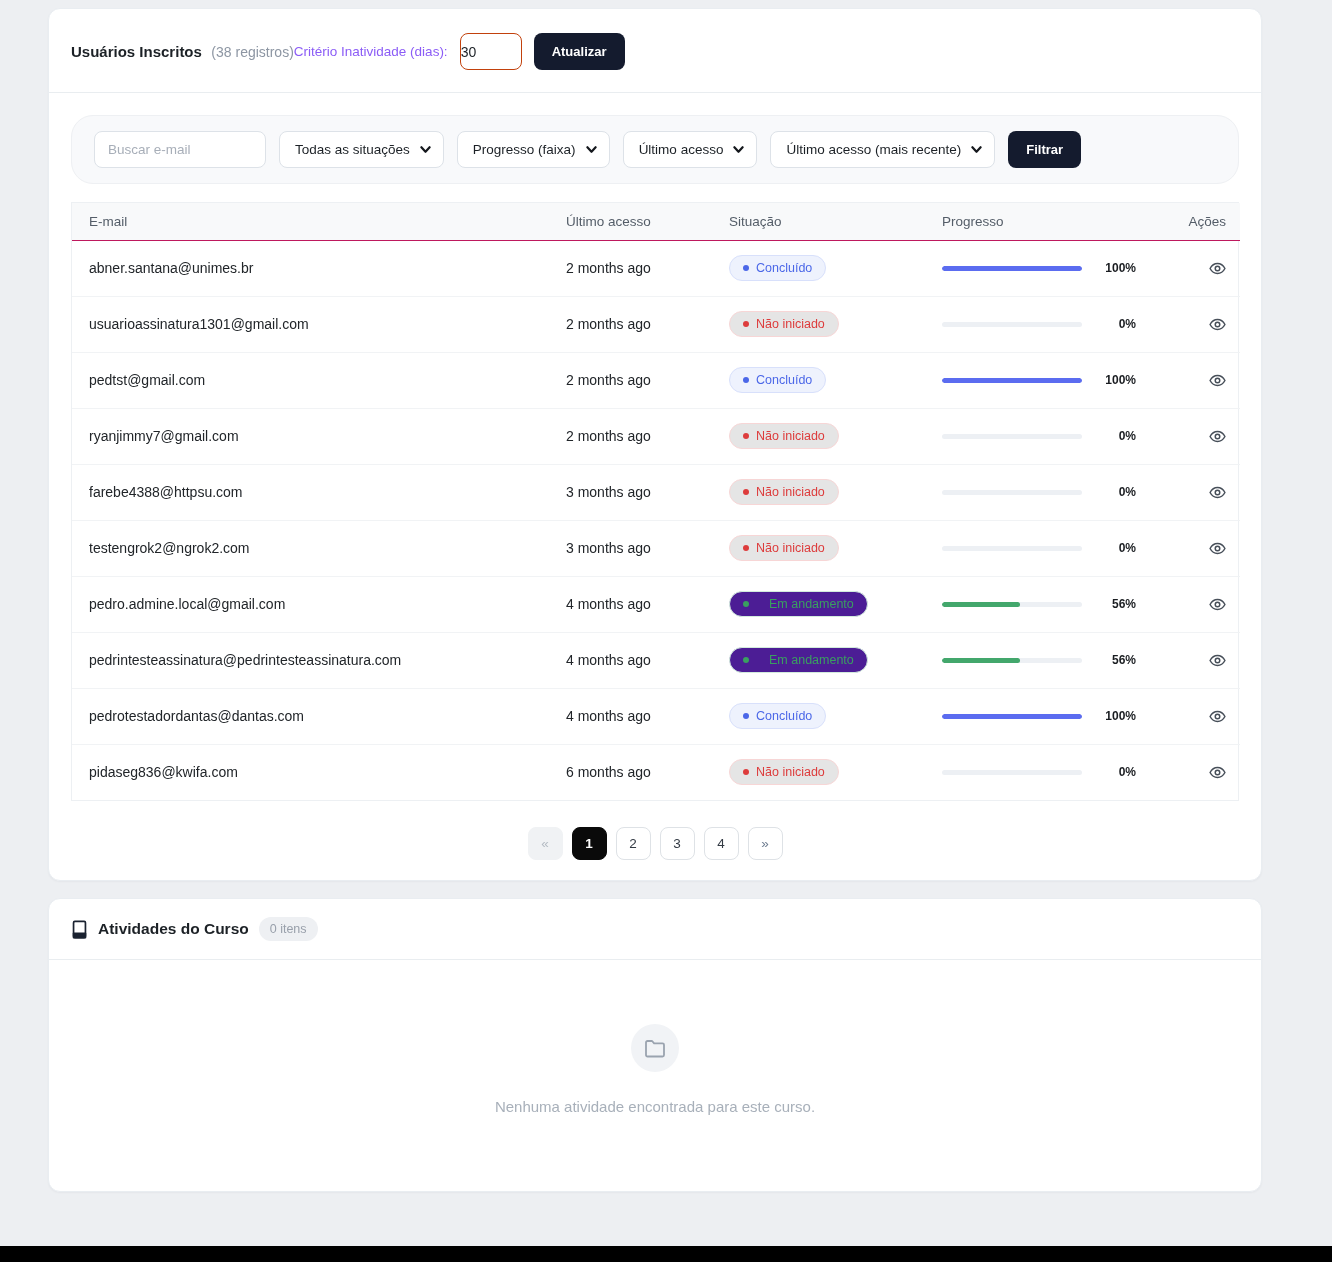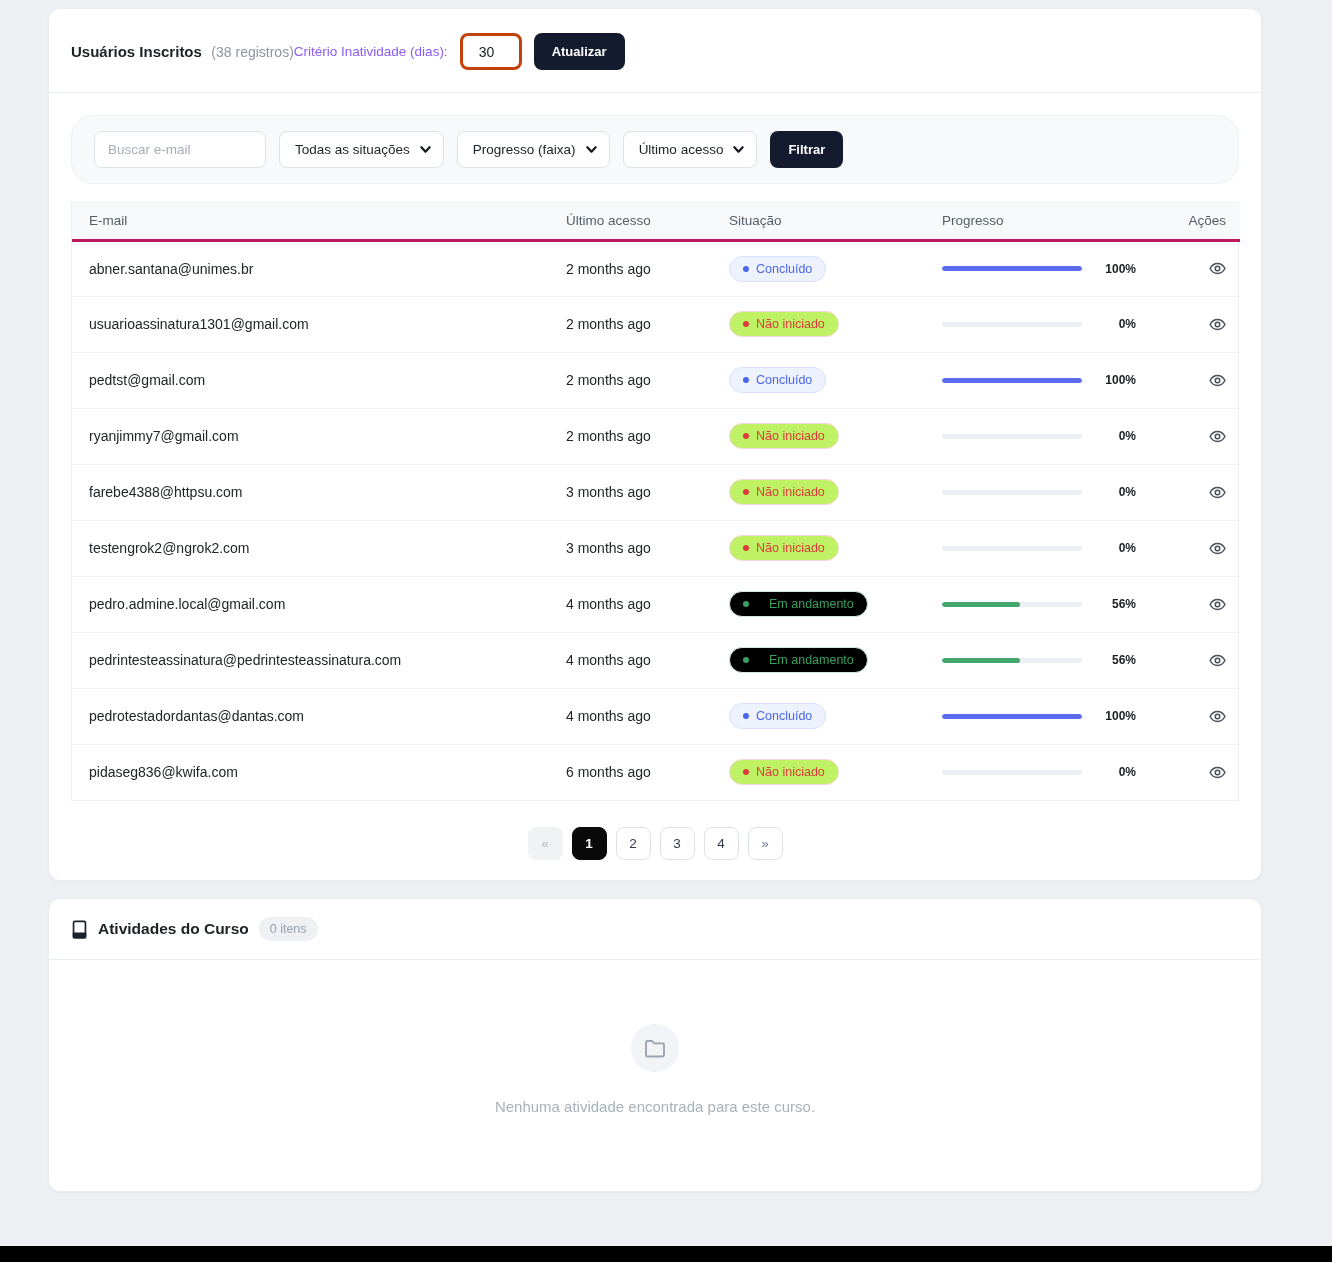--- a/index.html
+++ b/index.html
@@ -35,8 +35,8 @@
   .head-right label { color: #8b5cf6; font-size: 13.5px; }
   .inactivity-input {
     width: 62px; height: 37px;
-    border: 3px solid #c2410c; border-radius: 8px;
-    padding: 0 16px; font-size: 14px; color: #1c2126;
+    border: 1px solid #c2410c; border-radius: 8px;
+    padding: 0 0; font-size: 14px; color: #1c2126;
     font-family: "Liberation Sans", sans-serif;
     outline: none;
   }

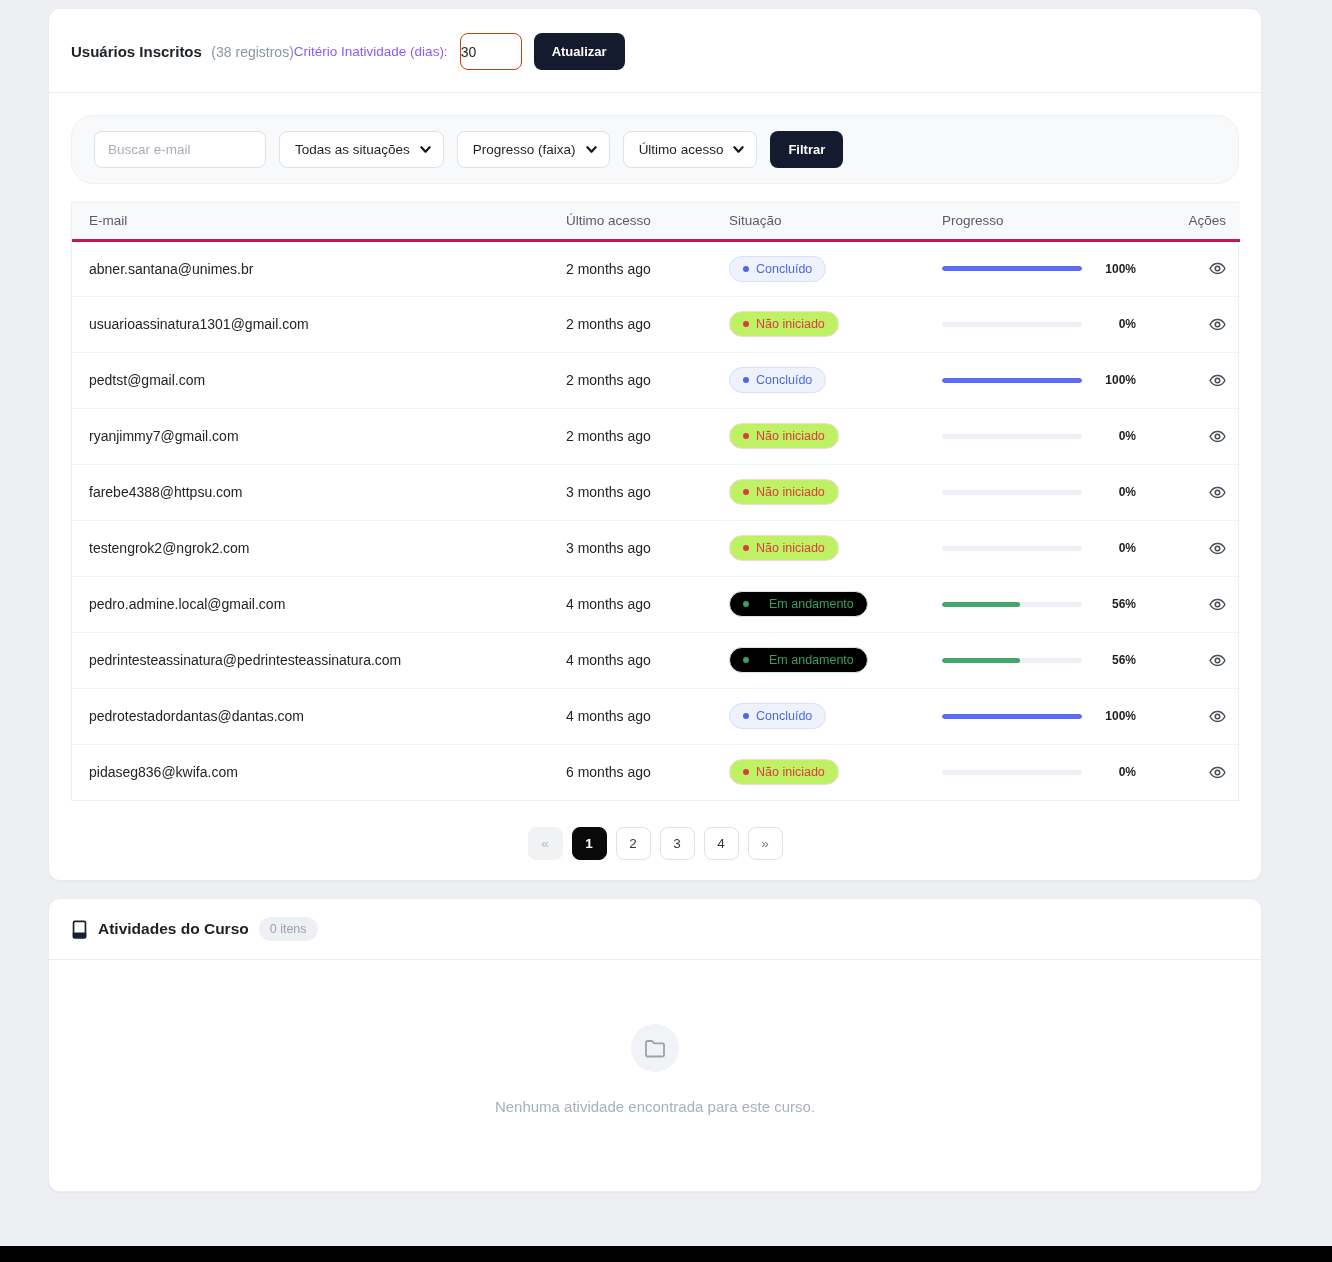--- a/index.html
+++ b/index.html
@@ -188,6 +188,12 @@
       </div>
       <div class="select">
         <span>Último acesso</span>
+        <svg width="11" height="11" viewBox="0 0 12 12" fill="none" stroke="#15181d" stroke-width="2.4" stroke-linecap="round" stroke-linejoin="round">
+            <polyline points="1.5,3.5 6,8.5 10.5,3.5"></polyline>
+          </svg>
+      </div>
+      <div class="select">
+        <span>Último acesso (mais recente)</span>
         <svg width="11" height="11" viewBox="0 0 12 12" fill="none" stroke="#15181d" stroke-width="2.4" stroke-linecap="round" stroke-linejoin="round">
             <polyline points="1.5,3.5 6,8.5 10.5,3.5"></polyline>
           </svg>

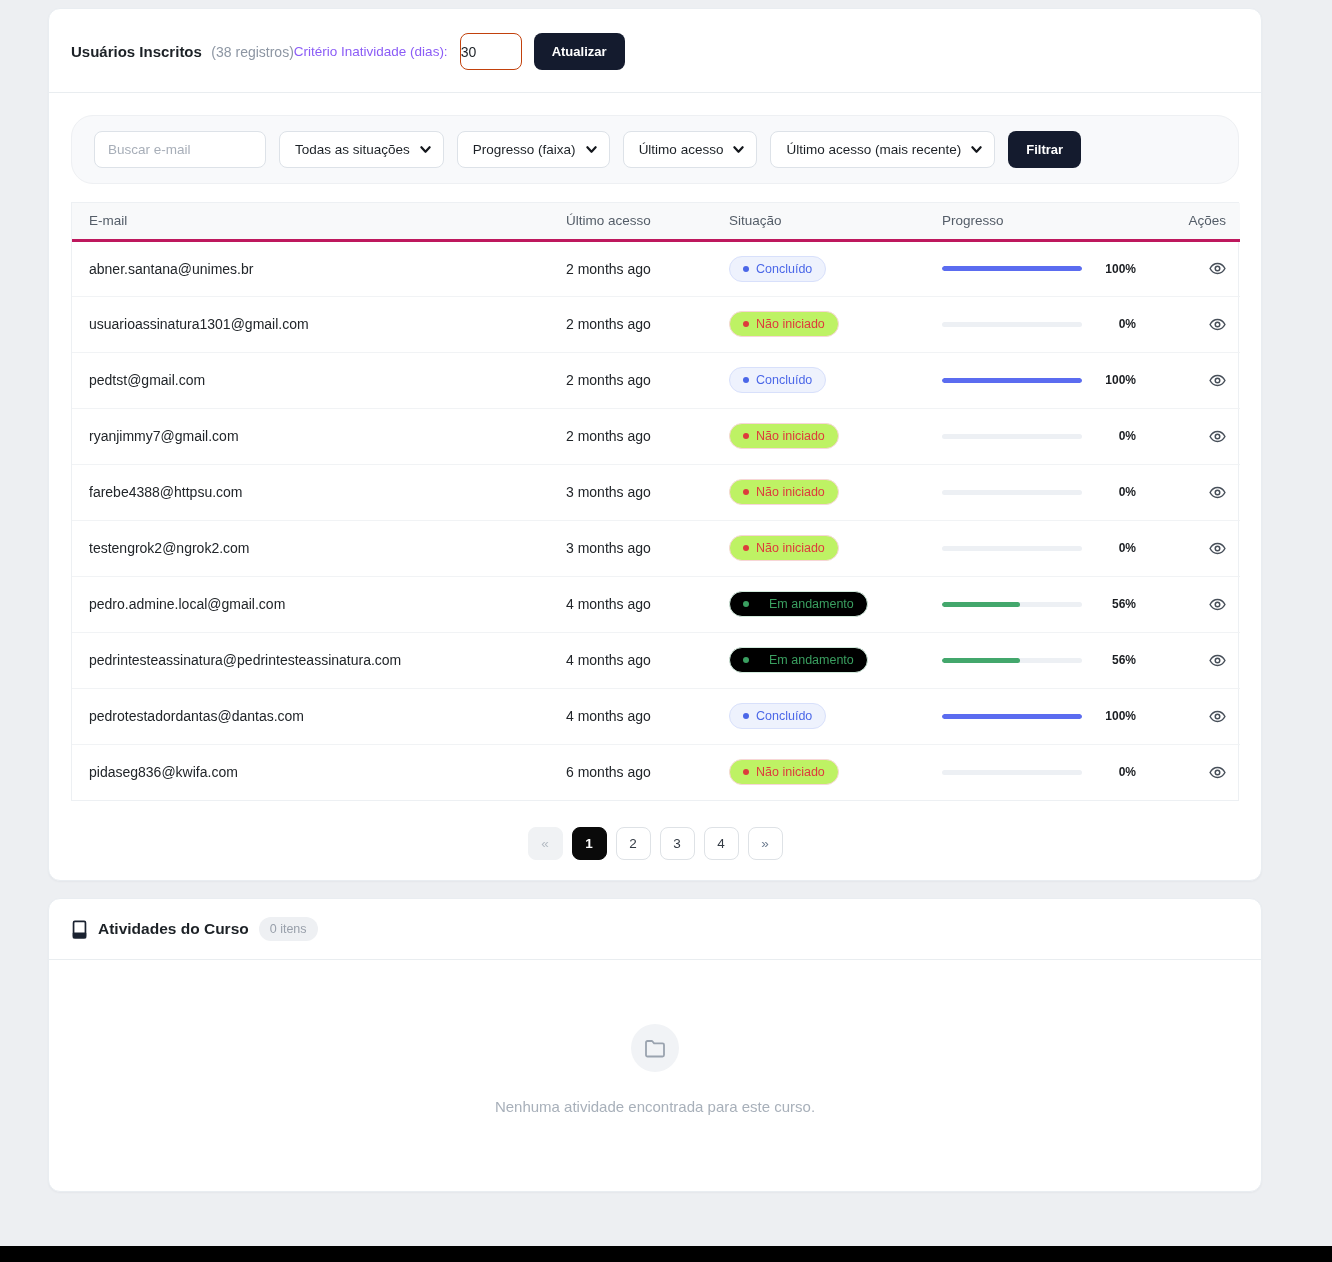--- a/index.html
+++ b/index.html
@@ -82,7 +82,7 @@
     background: #f8f9fa;
     font-weight: normal; font-size: 13.5px; color: #545d68;
     text-align: left; height: 37px; padding: 0;
-    border-bottom: 3px solid #be185d;
+    border-bottom: 1px solid #be185d;
   }
   thead th:first-child { padding-left: 17px; }
   thead th:last-child, tbody td:last-child { text-align: right; padding-right: 14px; }

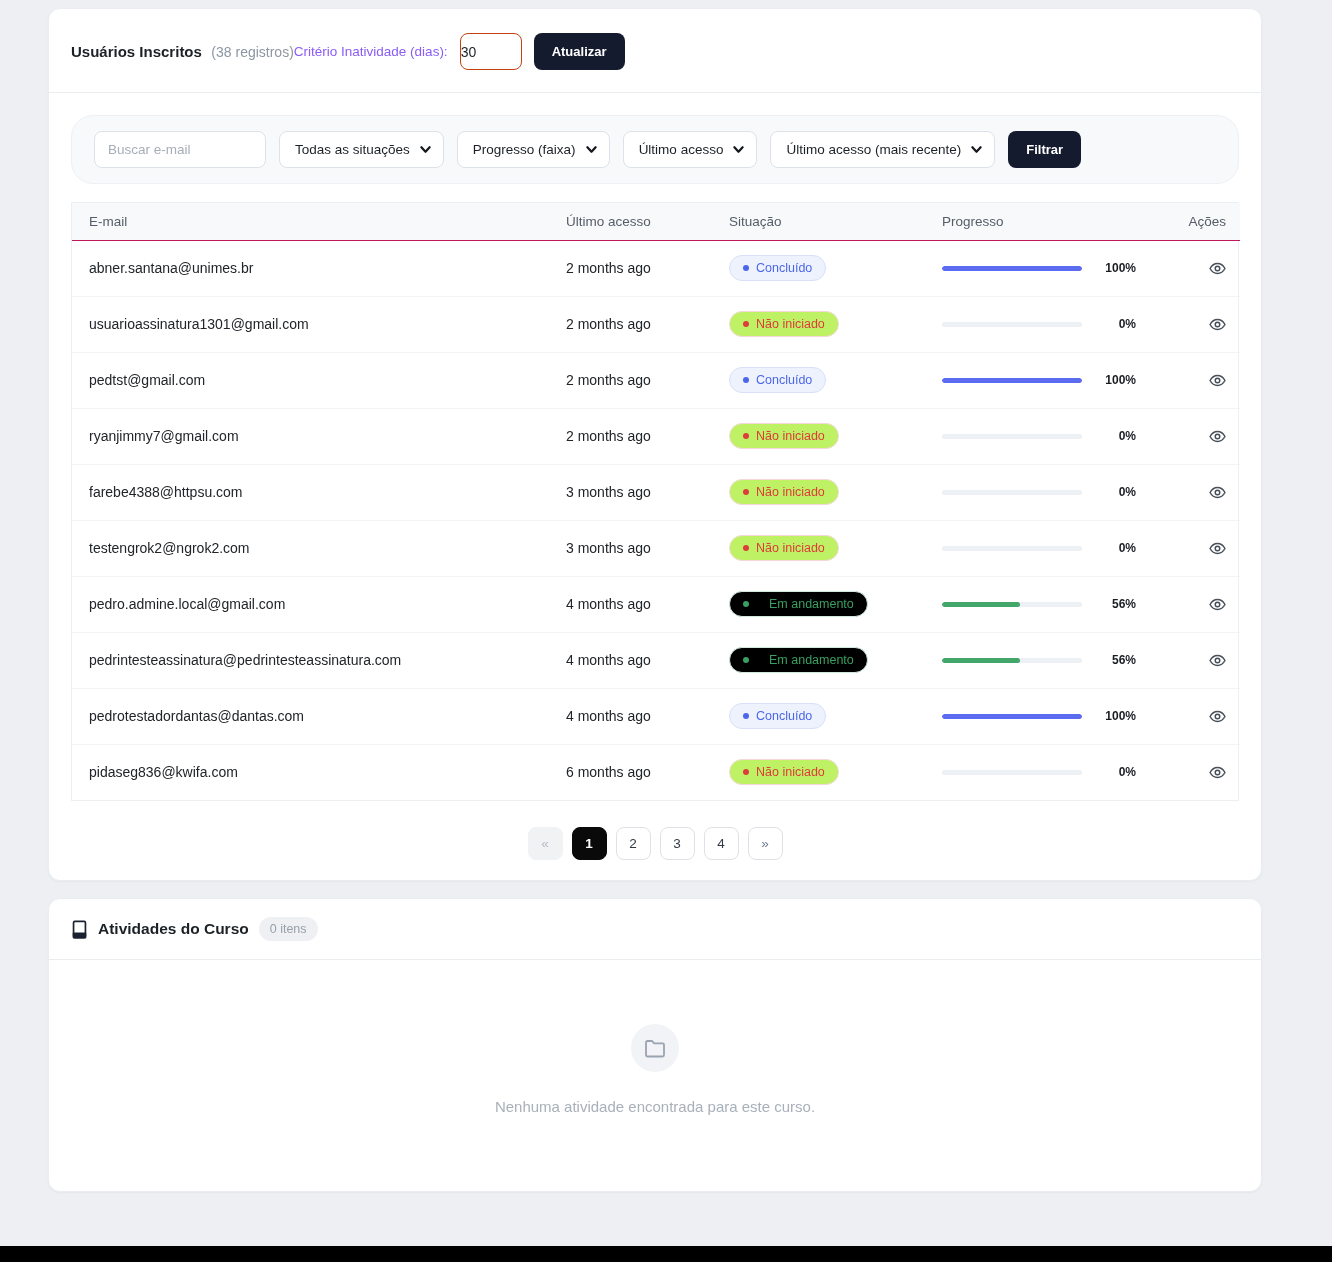--- a/index.html
+++ b/index.html
@@ -99,7 +99,7 @@
   .badge .dot { width: 6px; height: 6px; border-radius: 50%; display: inline-block; }
   .badge.concluido   { background: #eef2fd; border-color: #d8e0fb; color: var(--accent-blue, #4b67e8); }
   .badge.concluido .dot { background: var(--accent-blue, #4b67e8); }
-  .badge.nao_iniciado { background: #bef264; border-color: #f7d6d6; color: var(--accent-red, #dd3c3c); }
+  .badge.nao_iniciado { background: #e5e5e5; border-color: #f7d6d6; color: var(--accent-red, #dd3c3c); }
   .badge.nao_iniciado .dot { background: var(--accent-red, #dd3c3c); }
   .badge.em_andamento { background: #000000; border-color: #d2ebdd; color: var(--accent-green, #3a9f60); gap: 20px; }
   .badge.em_andamento .dot { background: var(--accent-green, #3a9f60); }

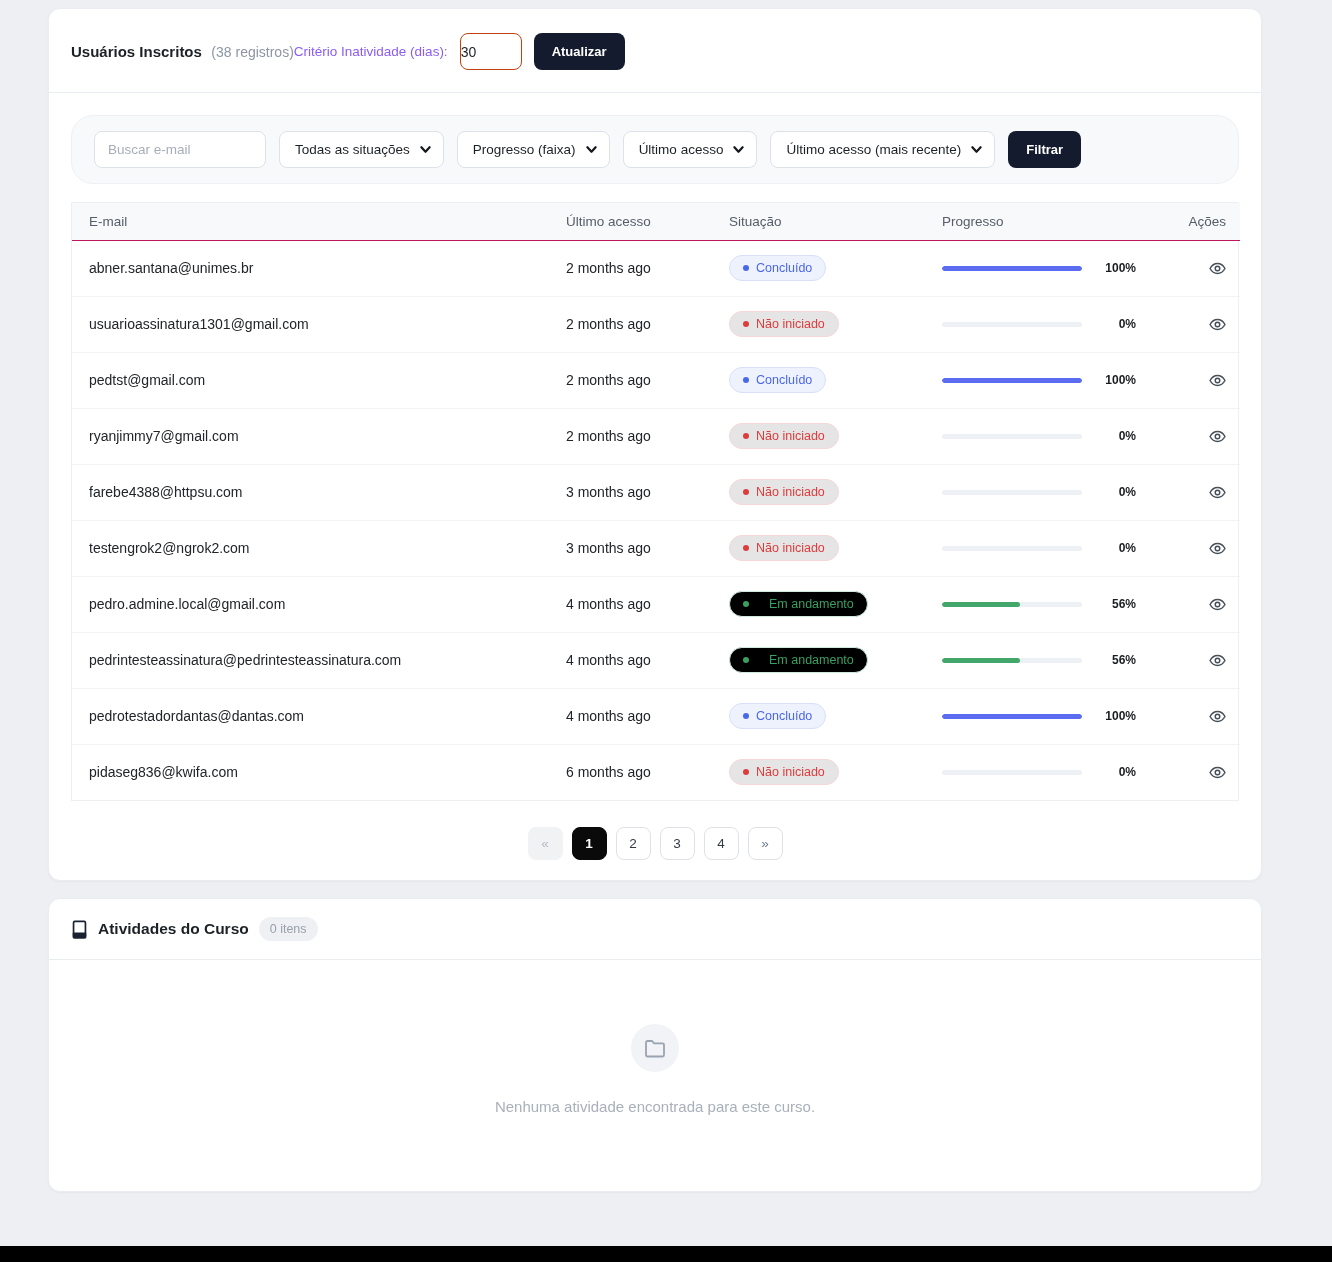--- a/index.html
+++ b/index.html
@@ -101,7 +101,7 @@
   .badge.concluido .dot { background: var(--accent-blue, #4b67e8); }
   .badge.nao_iniciado { background: #e5e5e5; border-color: #f7d6d6; color: var(--accent-red, #dd3c3c); }
   .badge.nao_iniciado .dot { background: var(--accent-red, #dd3c3c); }
-  .badge.em_andamento { background: #000000; border-color: #d2ebdd; color: var(--accent-green, #3a9f60); gap: 20px; }
+  .badge.em_andamento { background: #4c1d95; border-color: #d2ebdd; color: var(--accent-green, #3a9f60); gap: 20px; }
   .badge.em_andamento .dot { background: var(--accent-green, #3a9f60); }
 
   .progress-wrap { display: flex; align-items: center; }

